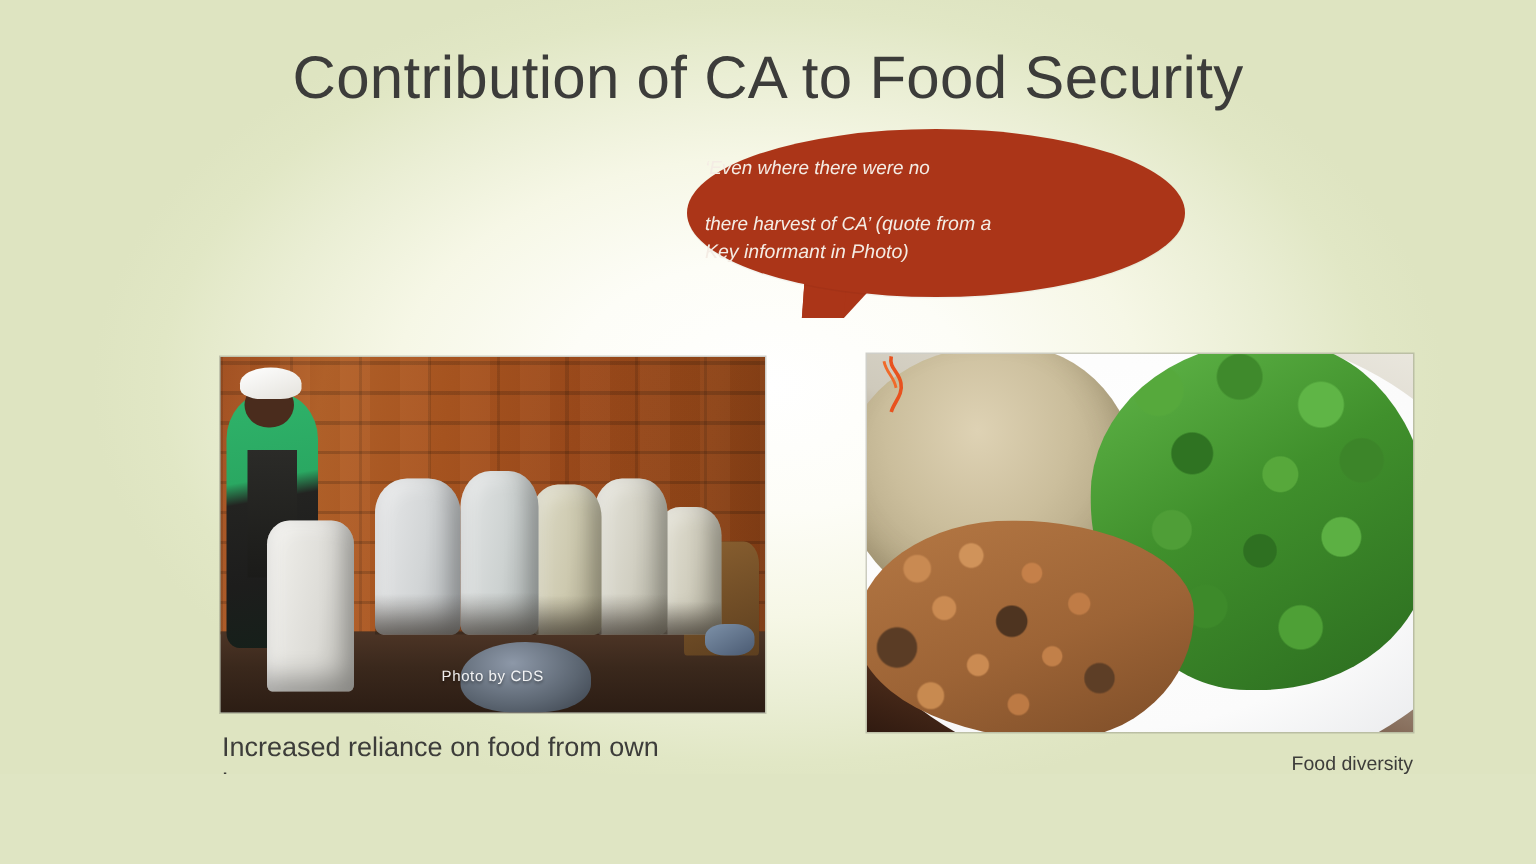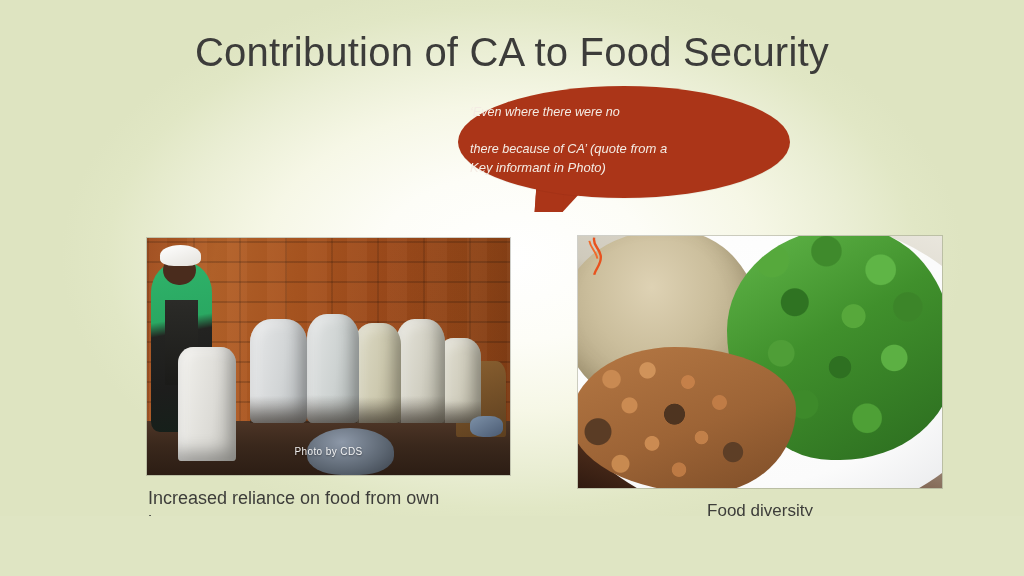--- a/index.html
+++ b/index.html
@@ -213,7 +213,7 @@
     <div id="bubble-text">
       <span>‘Even where there were no</span><br>
       <br>
-      <span>there because of CA’ </span><span class="small">(quote from a</span><br>
+      <span>there harvest of CA’ </span><span class="small">(quote from a</span><br>
       <span class="small">Key informant in Photo)</span>
     </div>
   </div>

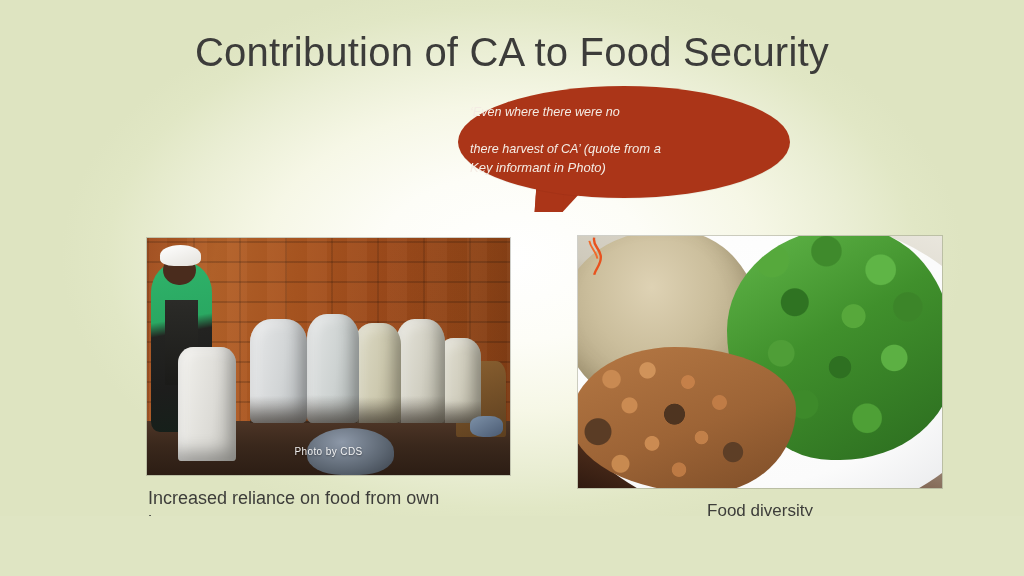--- a/index.html
+++ b/index.html
@@ -196,8 +196,8 @@
   }
   #caption-right{
     position:absolute;left:578px;top:500px;width:364px;
-    text-align:center;
-    font-size:17px;line-height:1.32;color:#3d3d3a;
+    text-align:right;
+    font-size:13px;line-height:1.32;color:#3d3d3a;
   }
 </style>
 </head>

